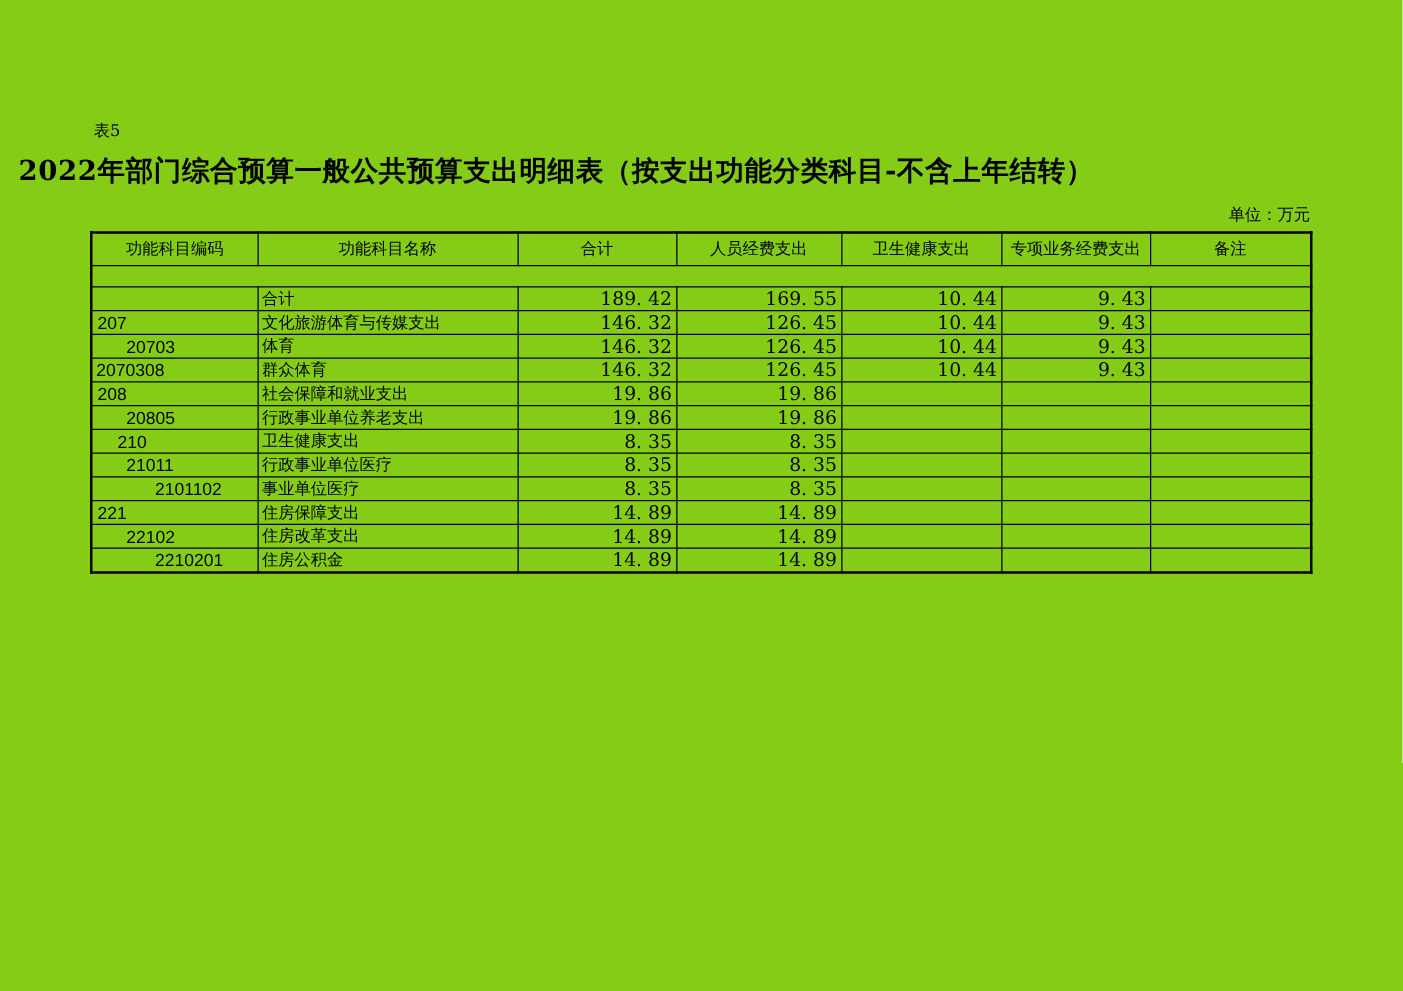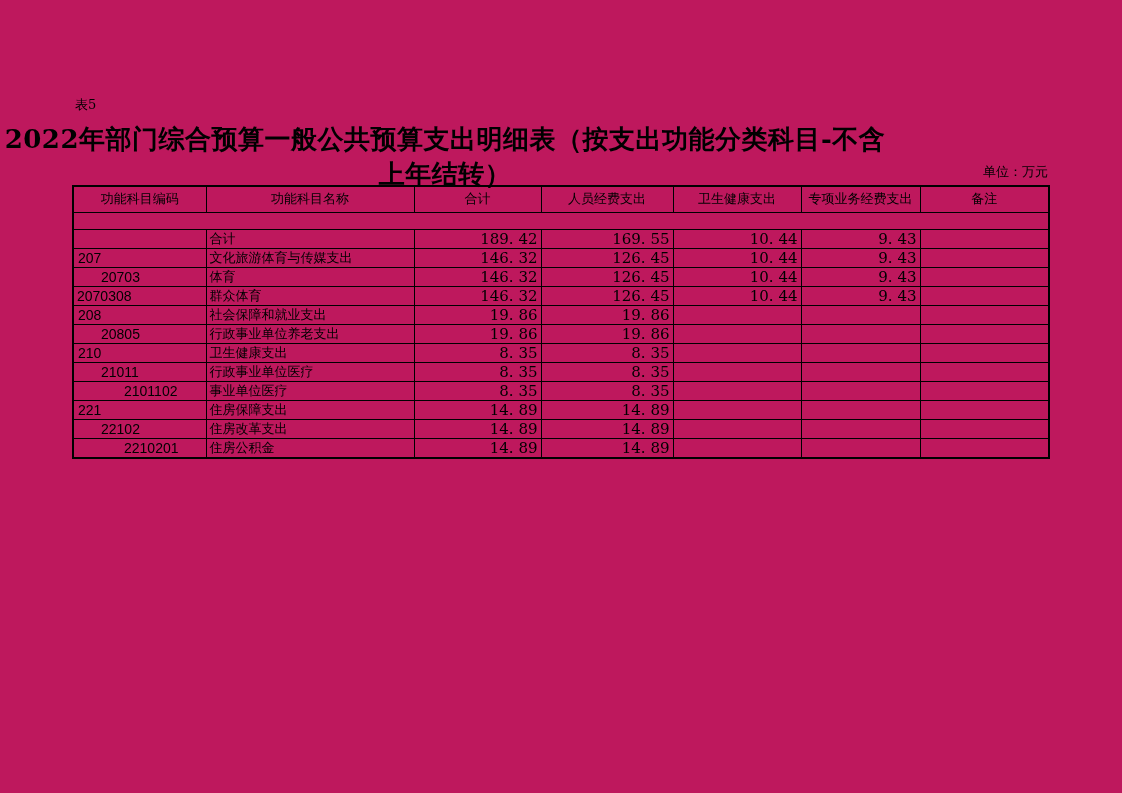--- a/index.html
+++ b/index.html
@@ -15,7 +15,7 @@
     position: relative;
     width: 1122px;
     height: 793px;
-    background: #be185d;
+    background: #84cc16;
   }
   .sheet-tag {
     position: absolute;

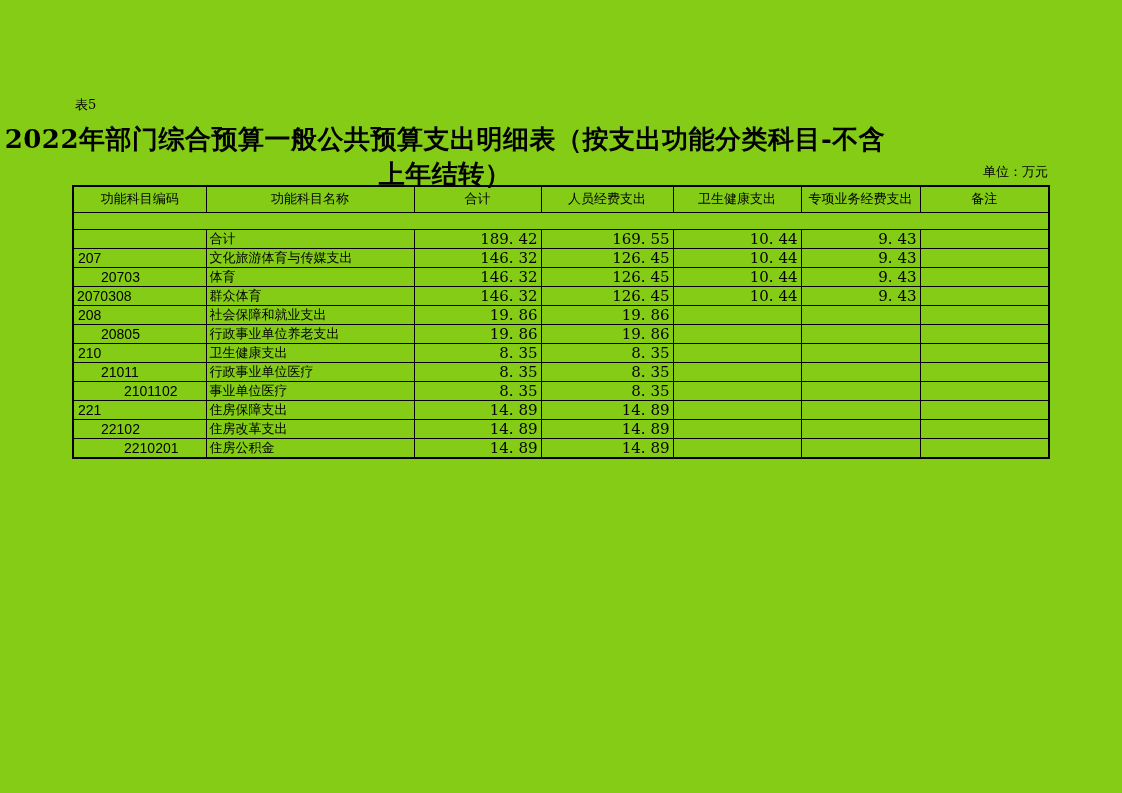--- a/index.html
+++ b/index.html
@@ -30,7 +30,7 @@
     top: 122px;
     width: 890px;
     text-align: center;
-    font-size: 26px;
+    font-size: 22px;
     font-weight: bold;
     letter-spacing: 0.5px;
     font-family: "DejaVu Serif", "Liberation Serif", serif;

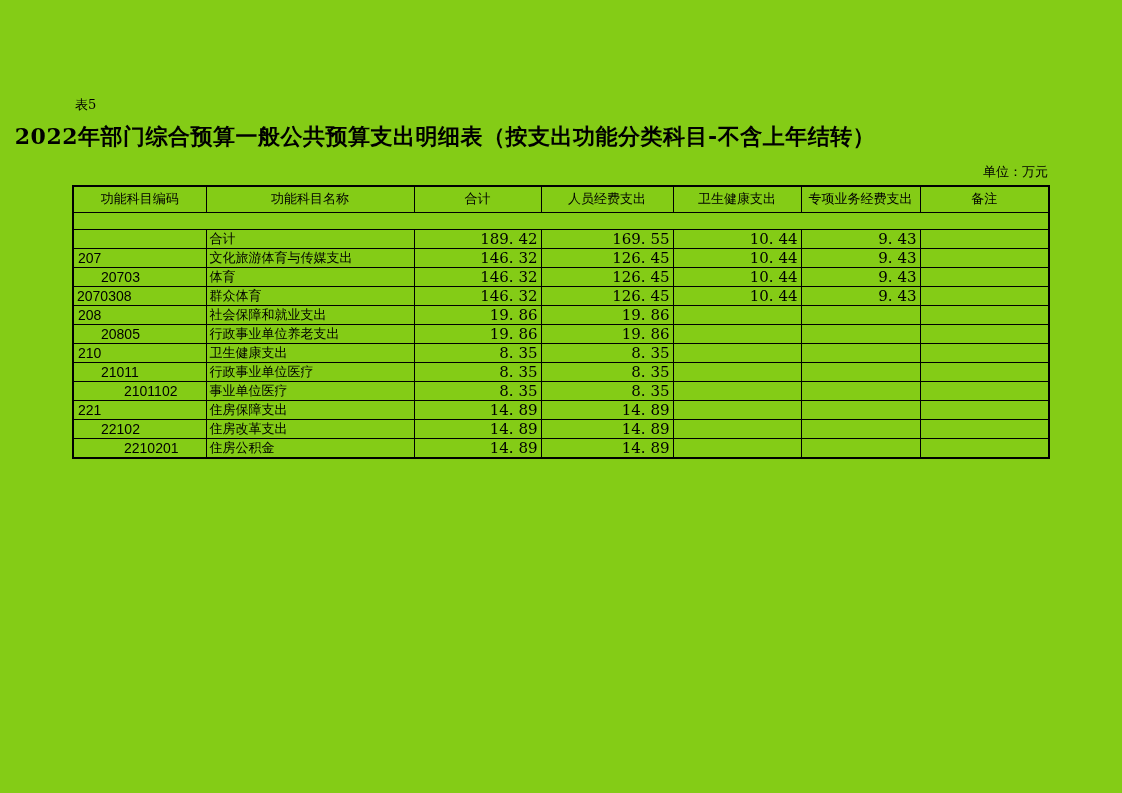--- a/index.html
+++ b/index.html
@@ -188,7 +188,7 @@
           <td class="note-cell"></td>
         </tr>
         <tr>
-          <td class="code-cell" style="padding-left: 4px;">210</td>
+          <td class="code-cell" style="padding-left: 20px;">210</td>
           <td class="name-cell">卫生健康支出</td>
           <td class="num-cell">8. 35</td>
           <td class="num-cell">8. 35</td>

